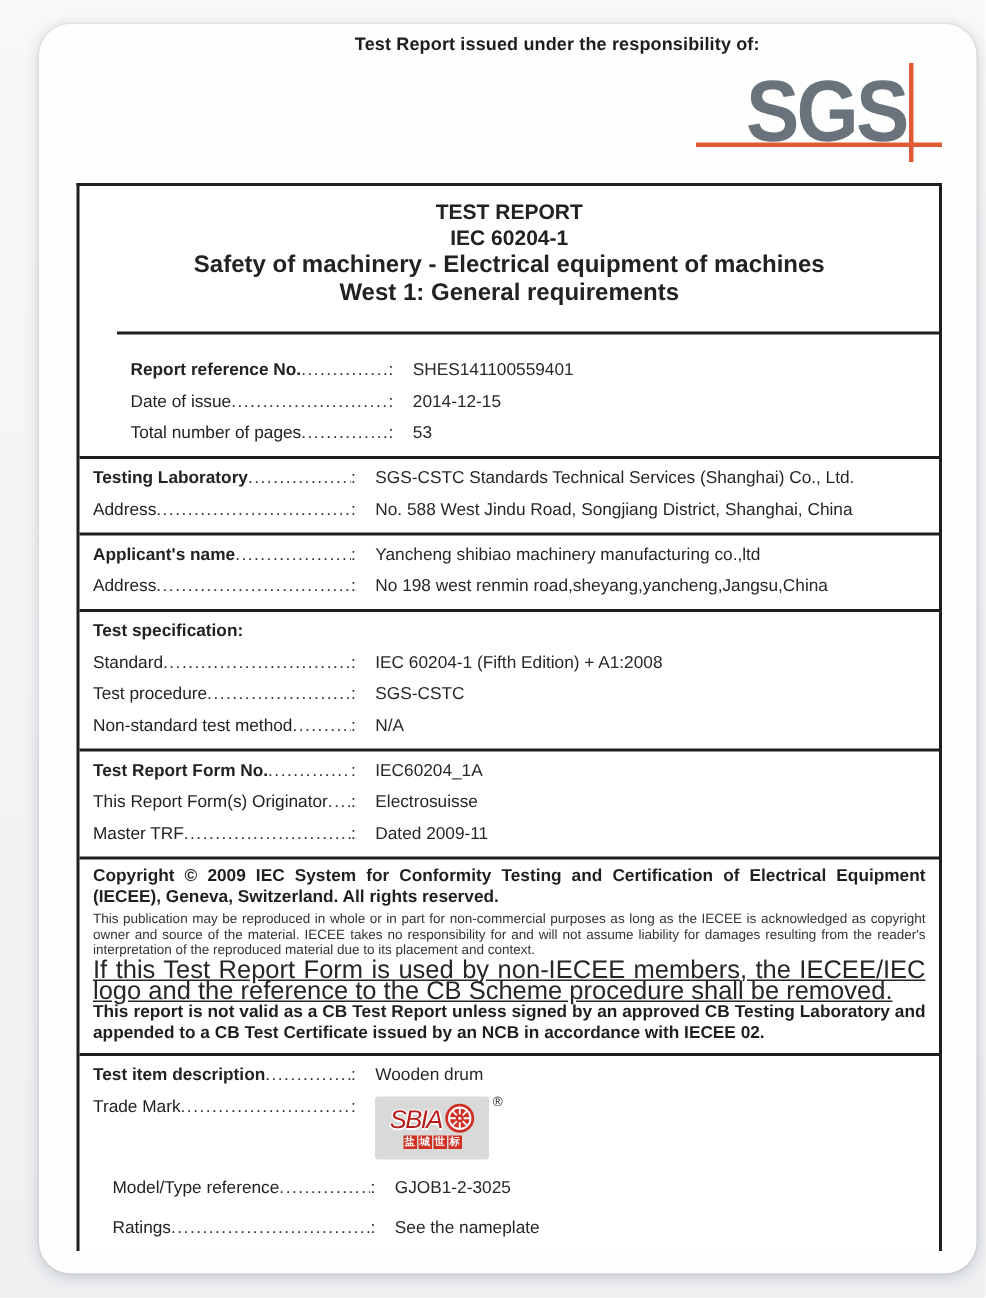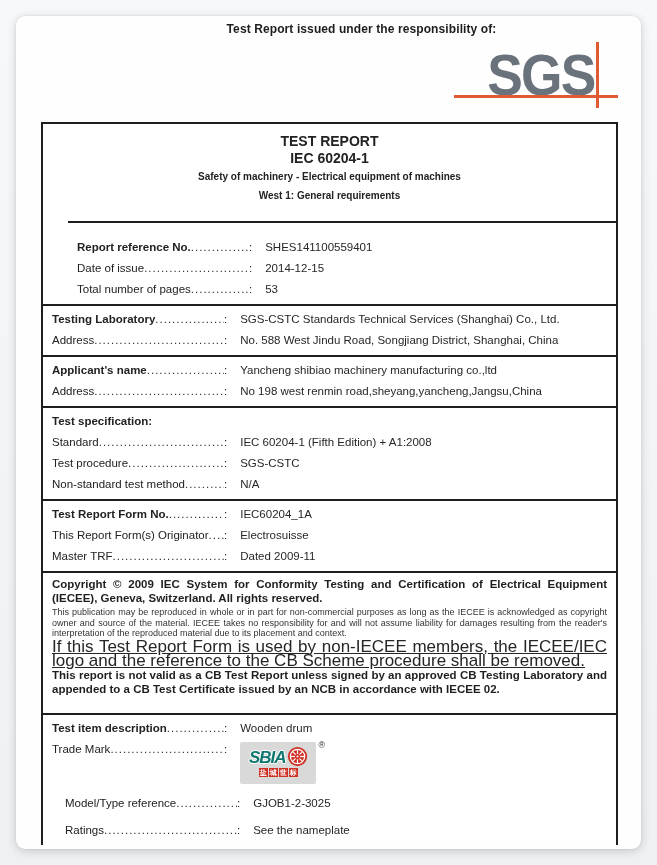--- a/index.html
+++ b/index.html
@@ -10,8 +10,8 @@
     -webkit-font-smoothing:antialiased;
   }
   .page{
-    position:absolute;left:16px;top:16px;width:625px;height:833px;
-    background:#fefefe;border-radius:9px;
+    position:absolute;left:26px;top:16px;width:625px;height:833px;
+    background:#fefefe;border-radius:21px;
     box-shadow:0 2px 10px rgba(40,45,55,.20), 0 0 2px rgba(40,45,55,.12);
     overflow:hidden;color:#242424;
   }

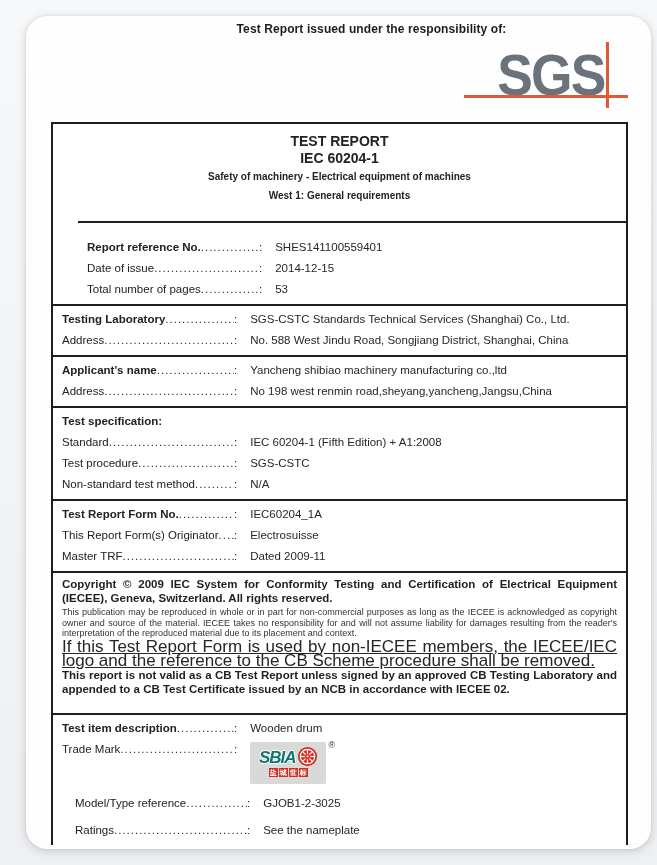--- a/index.html
+++ b/index.html
@@ -35,7 +35,7 @@
   }
   .title-block{text-align:center;padding:9px 6px 16px;color:#222;}
   .title-sm{font-size:14px;font-weight:bold;line-height:17px;}
-  .title-lg{font-size:10px;font-weight:bold;line-height:19px;}
+  .title-lg{font-size:16px;font-weight:bold;line-height:19px;}
   .group{border-top:2px solid #1e1e1e;padding:3px 0 4px;}
   .group.first{padding-top:14px;margin-left:25px;}
   .row{display:flex;align-items:baseline;padding:3px 9px;font-size:11.5px;line-height:15px;}

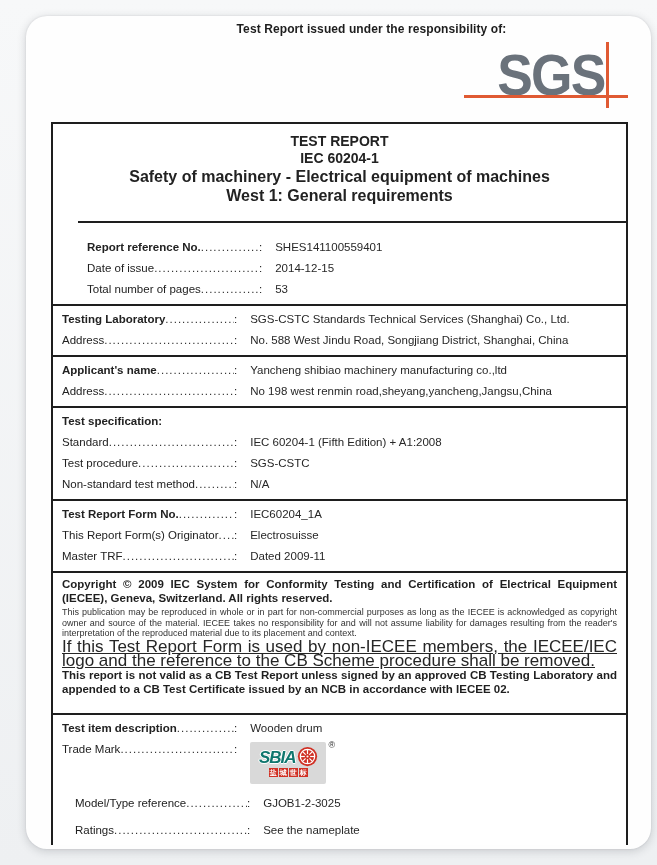--- a/index.html
+++ b/index.html
@@ -49,7 +49,7 @@
   .bold{font-weight:bold;}
   .plain-label .dots::after{content:"";}
   
-  .copy{padding:4px 9px 17px;}
+  .copy{padding:4px 9px 6px;}
   .copy p{margin:0;text-align:justify;}
   .copy .cp-bold{font-size:11.5px;font-weight:bold;line-height:14px;color:#1f1f1f;}
   .copy .cp-small{font-size:9px;line-height:10.5px;color:#333;margin:2px 0 1px;}

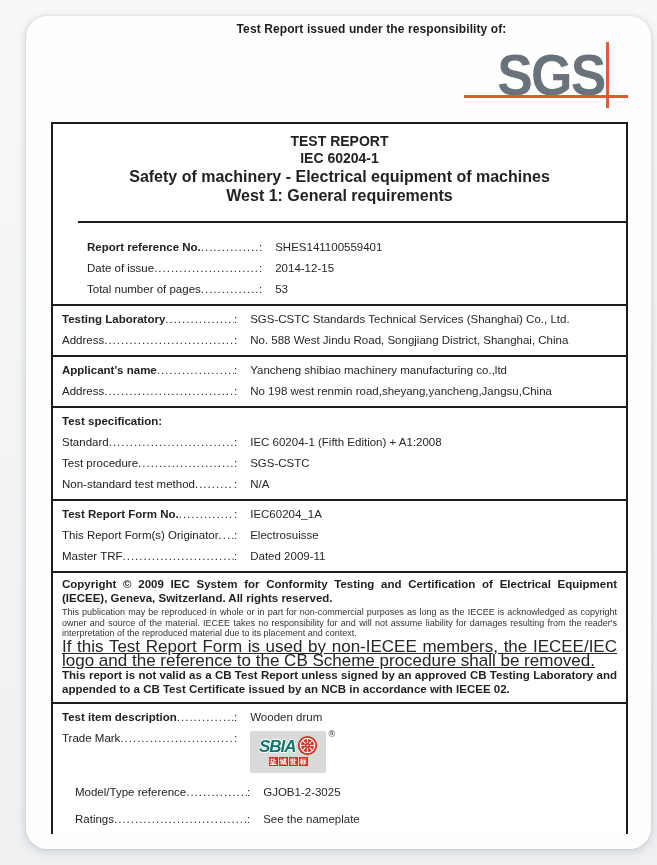--- a/index.html
+++ b/index.html
@@ -66,7 +66,7 @@
   }
   .tm-top{display:flex;align-items:center;}
   .tm-text{
-    font-size:17px;font-weight:700;font-style:italic;color:#0f766e;
+    font-size:17px;font-weight:400;font-style:italic;color:#b91c1c;
     letter-spacing:-1px;line-height:18px;
     text-shadow:-1px 0 #fff,0 1px #fff,1px 0 #fff,0 -1px #fff;
   }

